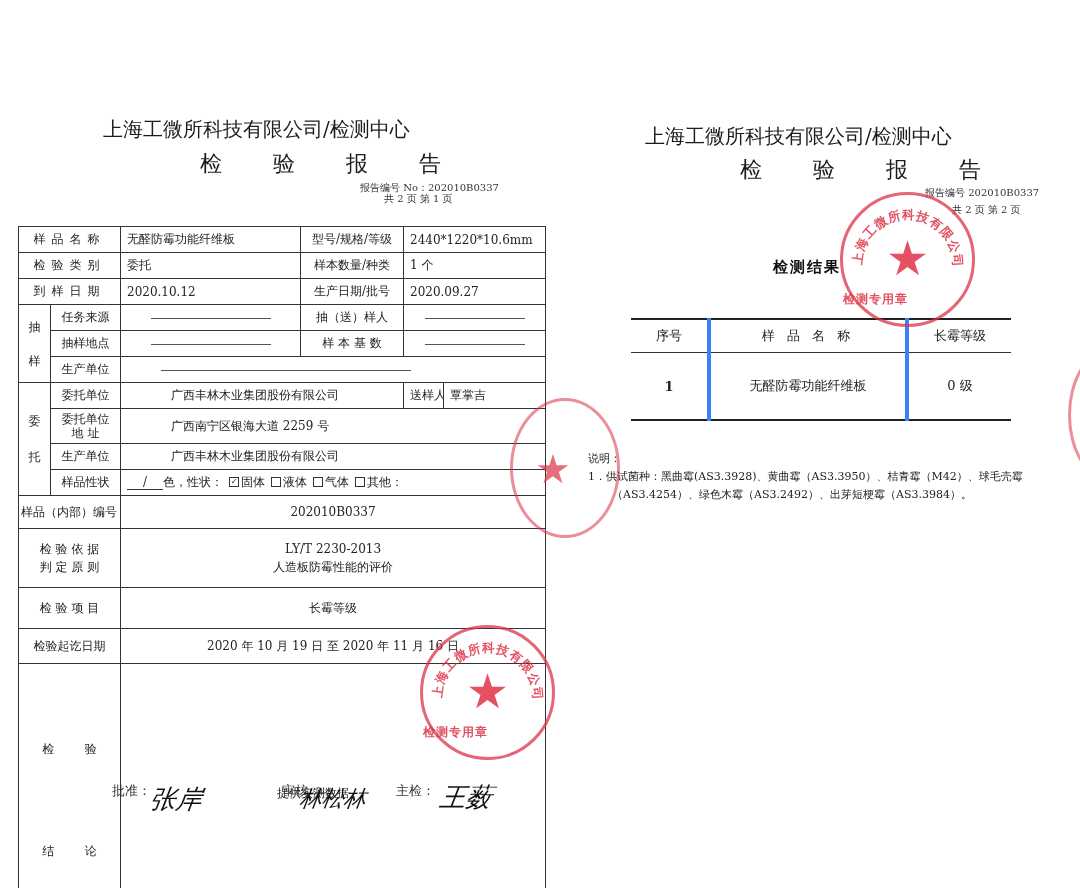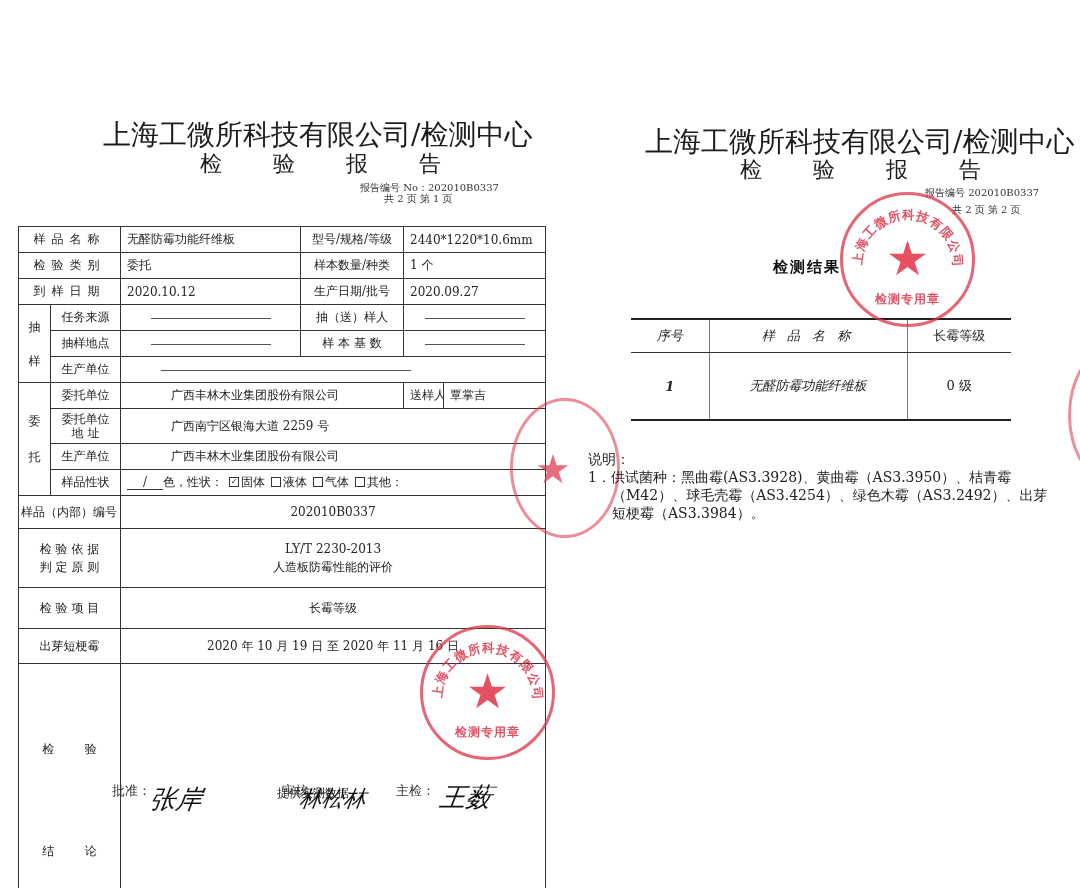--- a/index.html
+++ b/index.html
@@ -10,7 +10,7 @@
       color: #222;
     }
     .company-title {
-      position: absolute; font-size: 28px; letter-spacing: 0px; color: #1c1c1c;
+      position: absolute; font-size: 20px; letter-spacing: 0px; color: #1c1c1c;
       white-space: nowrap;
     }
     .report-title {

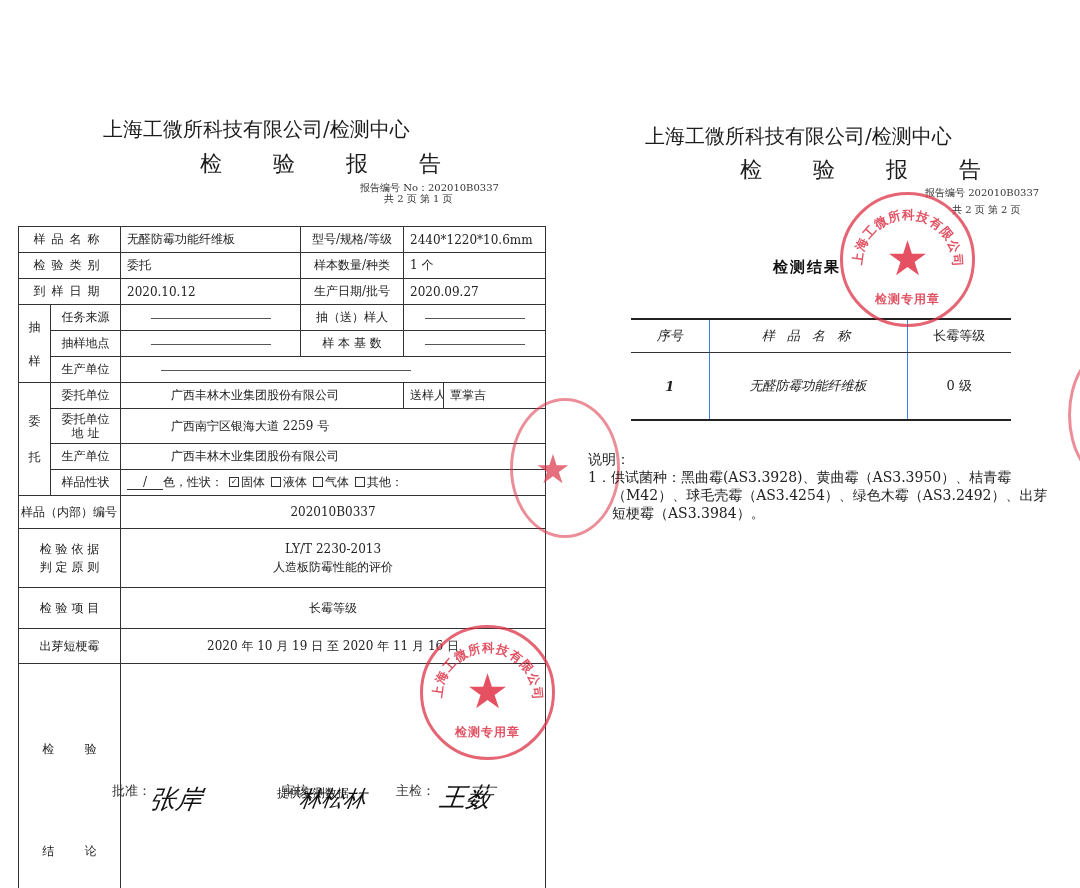--- a/index.html
+++ b/index.html
@@ -55,7 +55,7 @@
     .seal { position: absolute; width: 130px; height: 130px; border-radius: 50%; border: 3px solid rgba(220,50,70,0.75); box-sizing: border-box; pointer-events: none; }
     .seal .star { position: absolute; left: 50%; top: 50%; transform: translate(-50%,-55%); font-size: 48px; color: rgba(225,50,70,0.85); line-height: 1; }
     .seal .arc { position: absolute; left: 0; top: 0; width: 100%; height: 100%; }
-    .seal .bottom { position: absolute; bottom: 16px; left: 0; width: 100%; text-align: center; font-size: 12px; font-weight: bold; color: rgba(220,50,70,0.85); letter-spacing: 1px; }
+    .seal .bottom { position: absolute; bottom: 16px; left: 0; width: 100%; font-size: 12px; font-weight: bold; color: rgba(220,50,70,0.85); letter-spacing: 1px; }
     .partial-seal { position: absolute; width: 110px; height: 140px; border-radius: 50%; border: 3px solid rgba(220,50,70,0.55); box-sizing: border-box; pointer-events: none; }
   </style>
 </head>

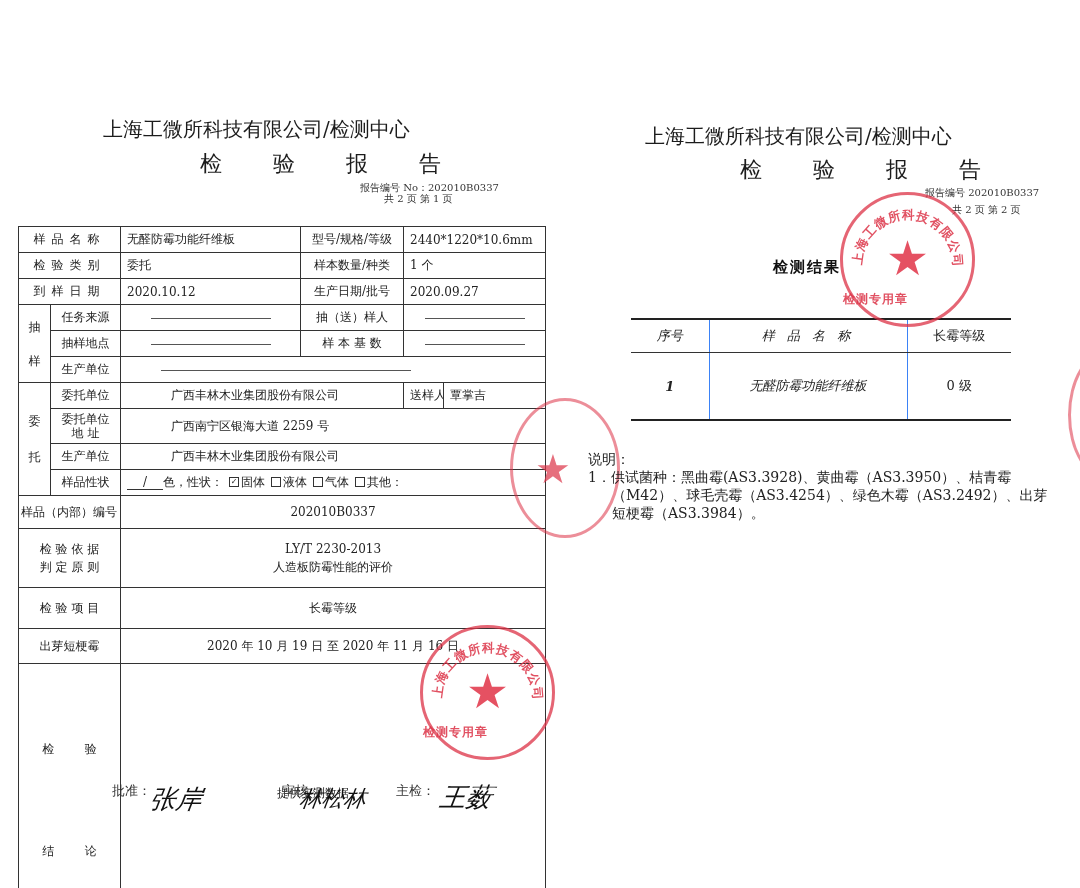--- a/index.html
+++ b/index.html
@@ -46,7 +46,7 @@
     table.results td { height: 30px; text-align: center; }
     table.results tr.head td { border-top: 2px solid #222; border-bottom: 1px solid #333; }
     table.results tr.body td { height: 64px; border-bottom: 2px solid #222; }
-    table.results td.sep { border-right: 1px solid #3b82f6; font-style: italic; }
+    table.results td.sep { border-right: 4px solid #3b82f6; }
 
     .notes { position: absolute; left: 588px; top: 450px; width: 460px; font-size: 14px; line-height: 18px; color: #222; }
     .notes .item { padding-left: 24px; text-indent: -24px; }

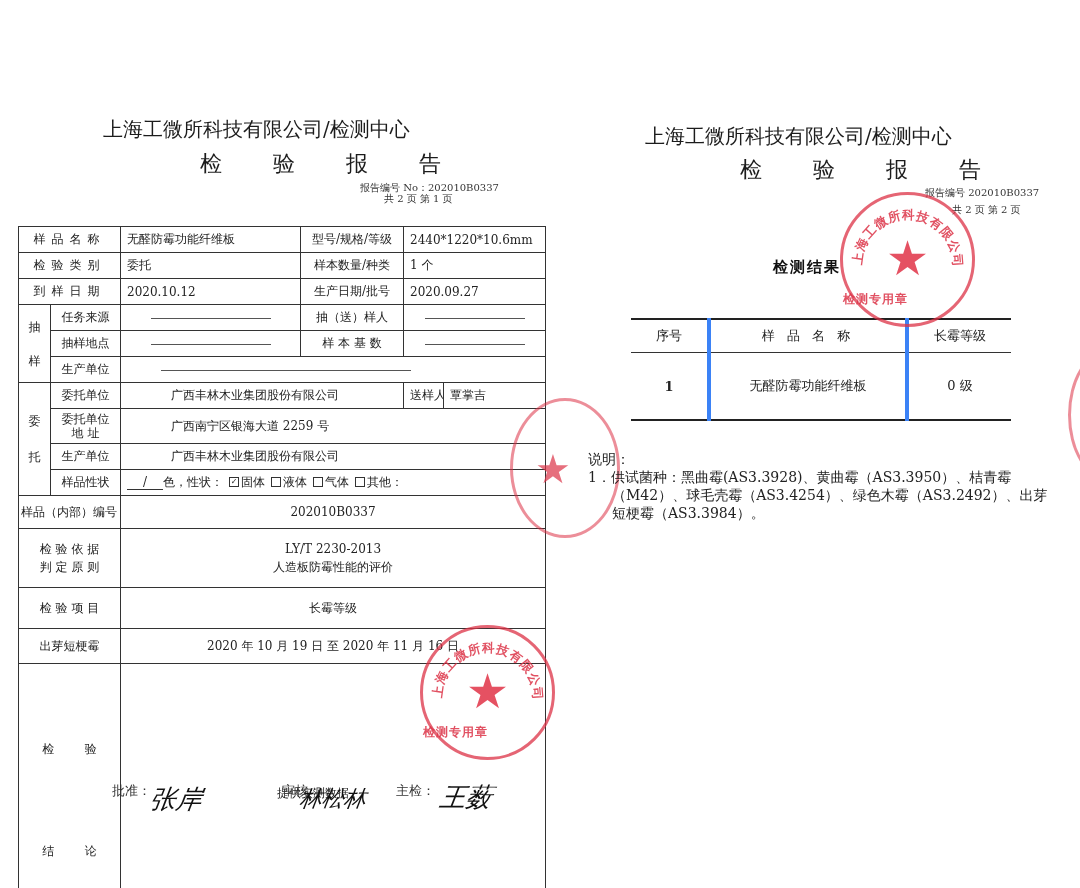--- a/index.html
+++ b/index.html
@@ -48,7 +48,7 @@
     table.results tr.body td { height: 64px; border-bottom: 2px solid #222; }
     table.results td.sep { border-right: 4px solid #3b82f6; }
 
-    .notes { position: absolute; left: 588px; top: 450px; width: 460px; font-size: 14px; line-height: 18px; color: #222; }
+    .notes { position: absolute; left: 588px; top: 450px; width: 460px; font-size: 11px; line-height: 18px; color: #222; }
     .notes .item { padding-left: 24px; text-indent: -24px; }
 
     

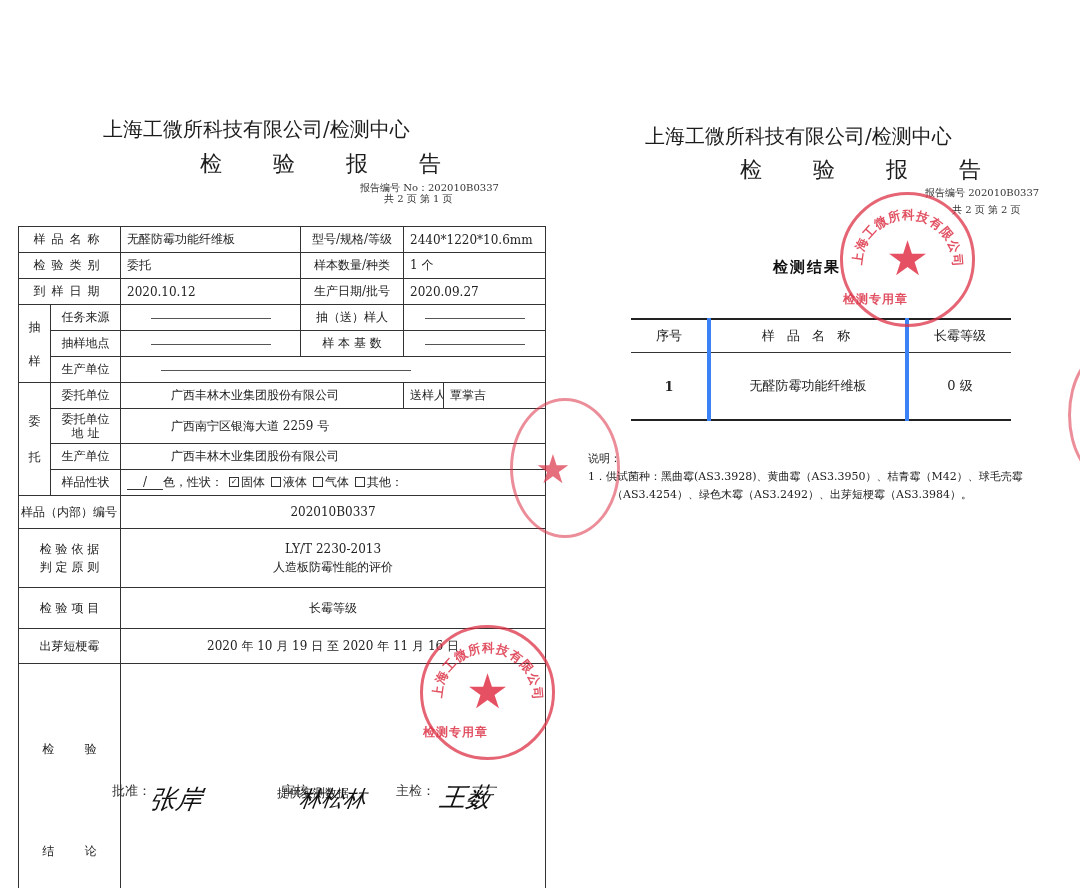--- a/index.html
+++ b/index.html
@@ -161,7 +161,7 @@
       <td colspan="4" class="c">长霉等级</td>
     </tr>
     <tr>
-      <td colspan="2" class="c" style="height:34px;">出芽短梗霉</td>
+      <td colspan="2" class="c" style="height:34px;">检验起讫日期</td>
       <td colspan="4" class="c">2020 年 10 月 19 日  至   2020 年 11 月 16 日</td>
     </tr>
     <tr>

